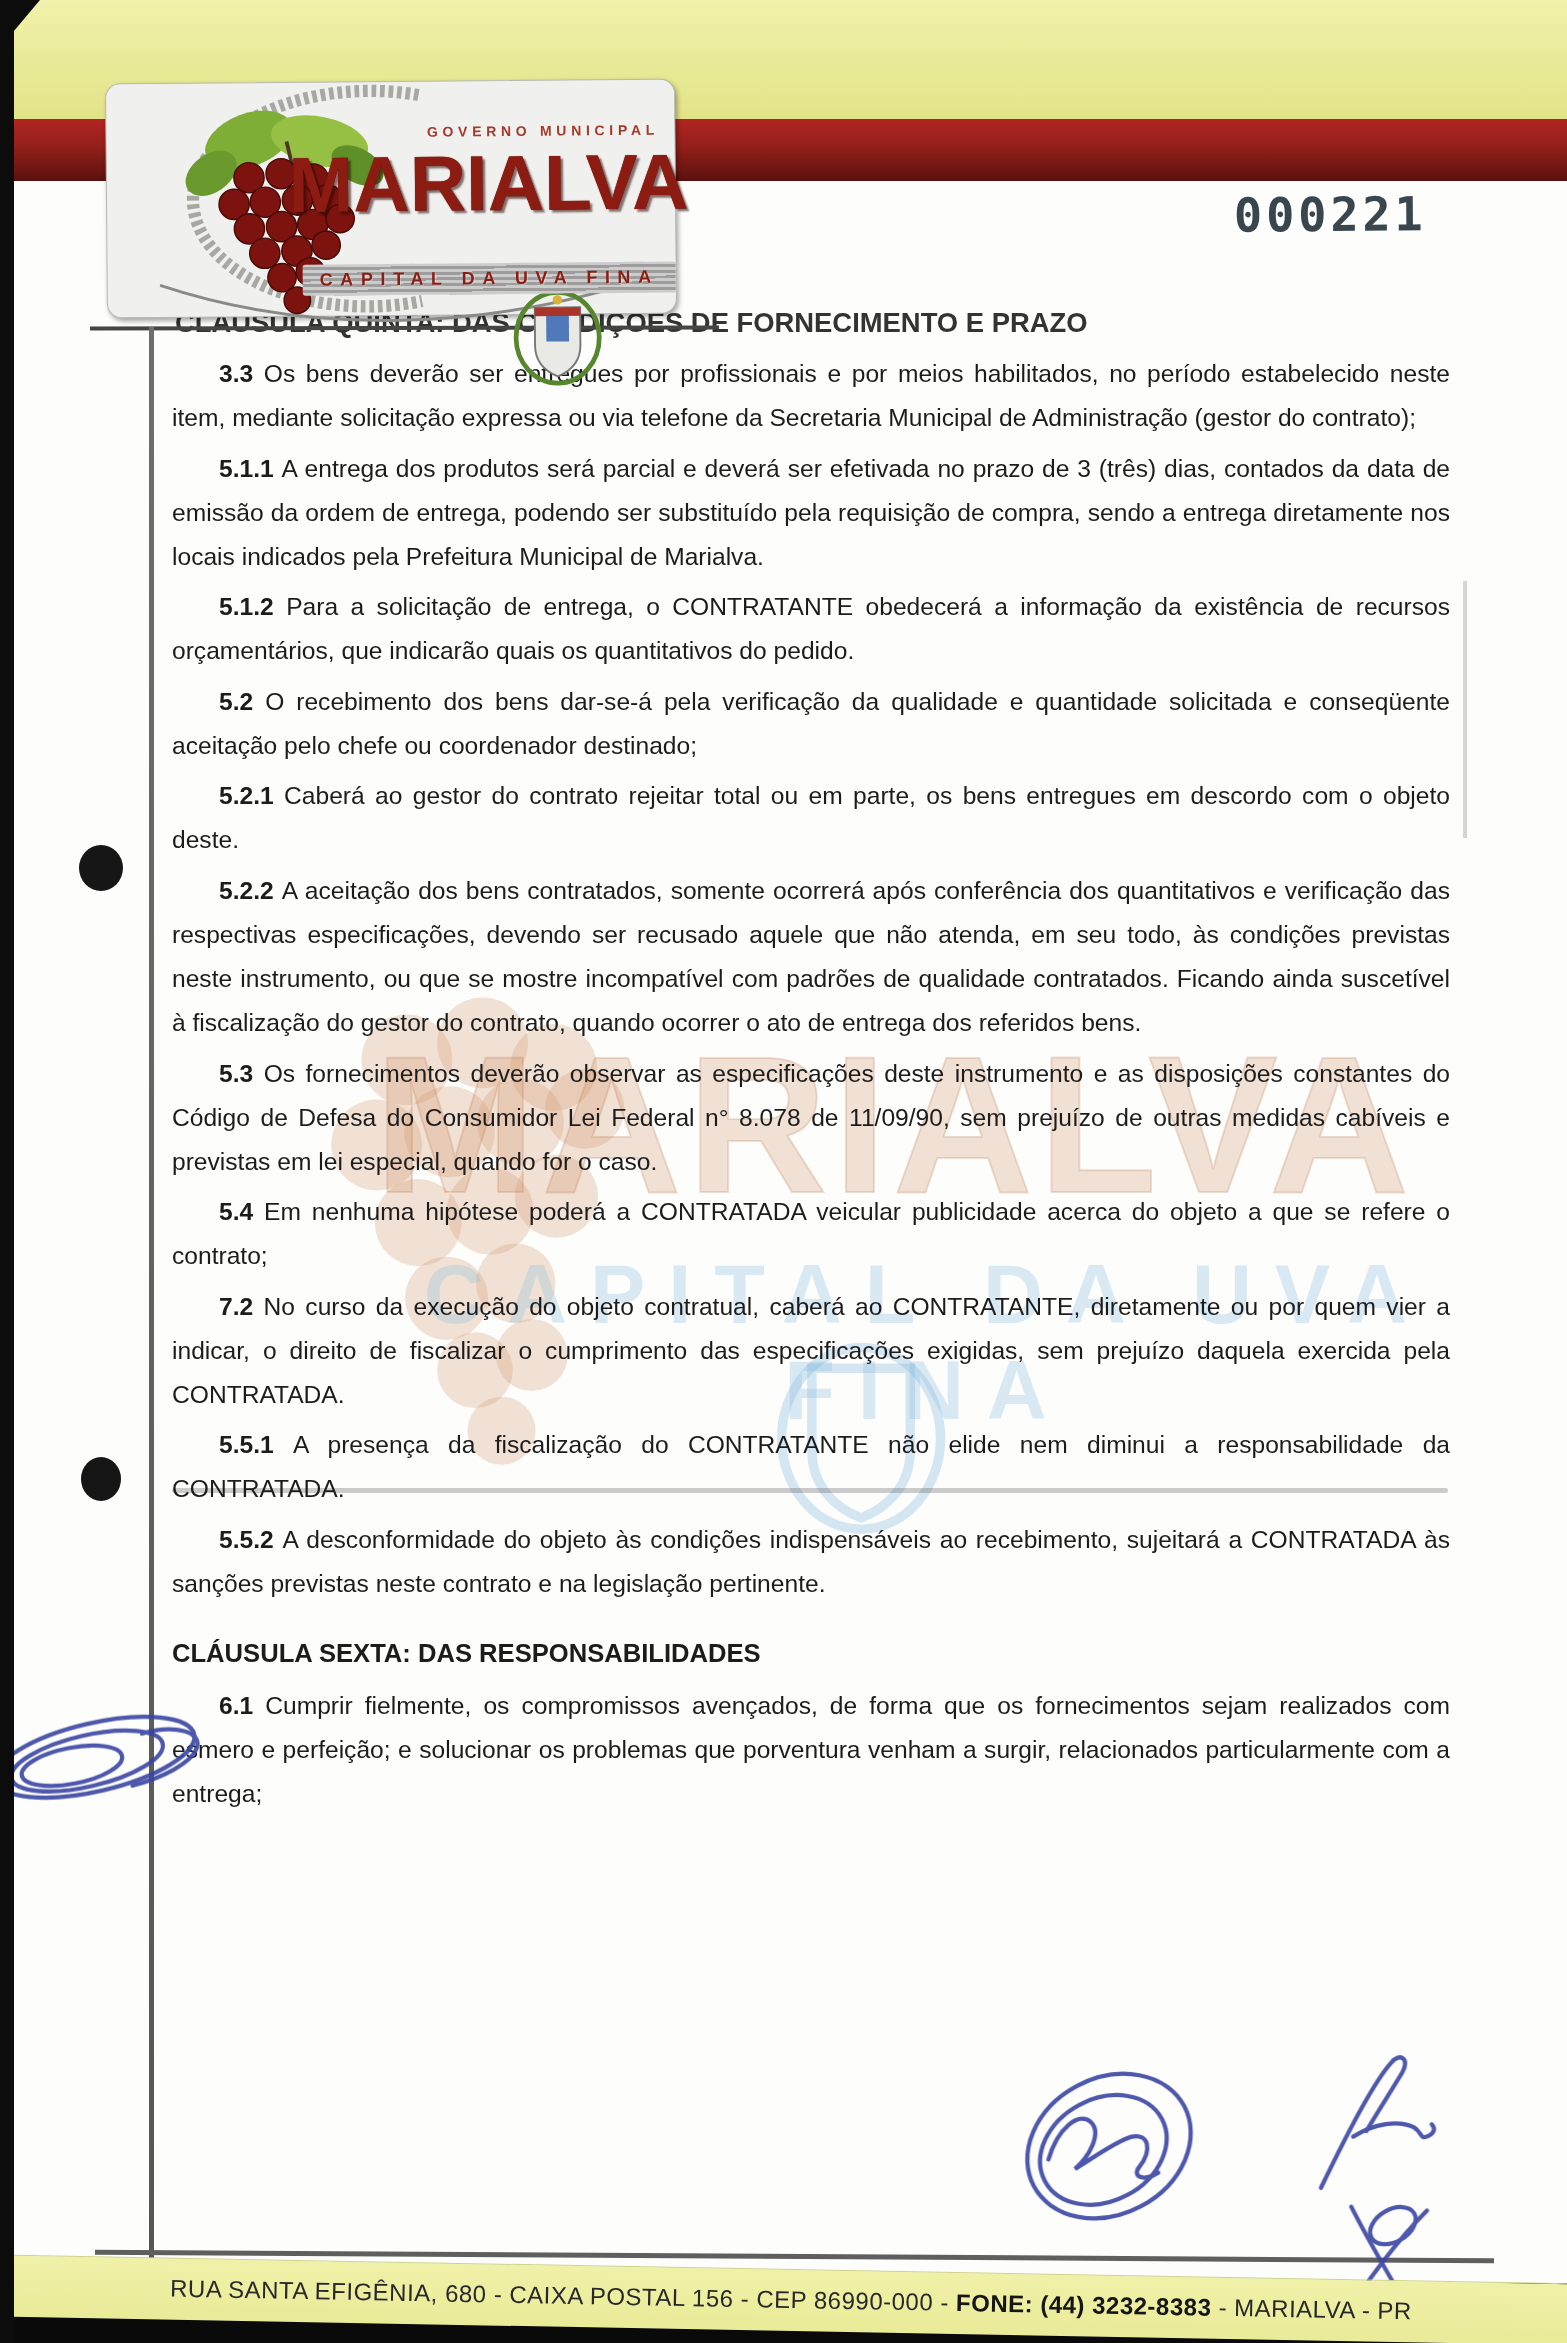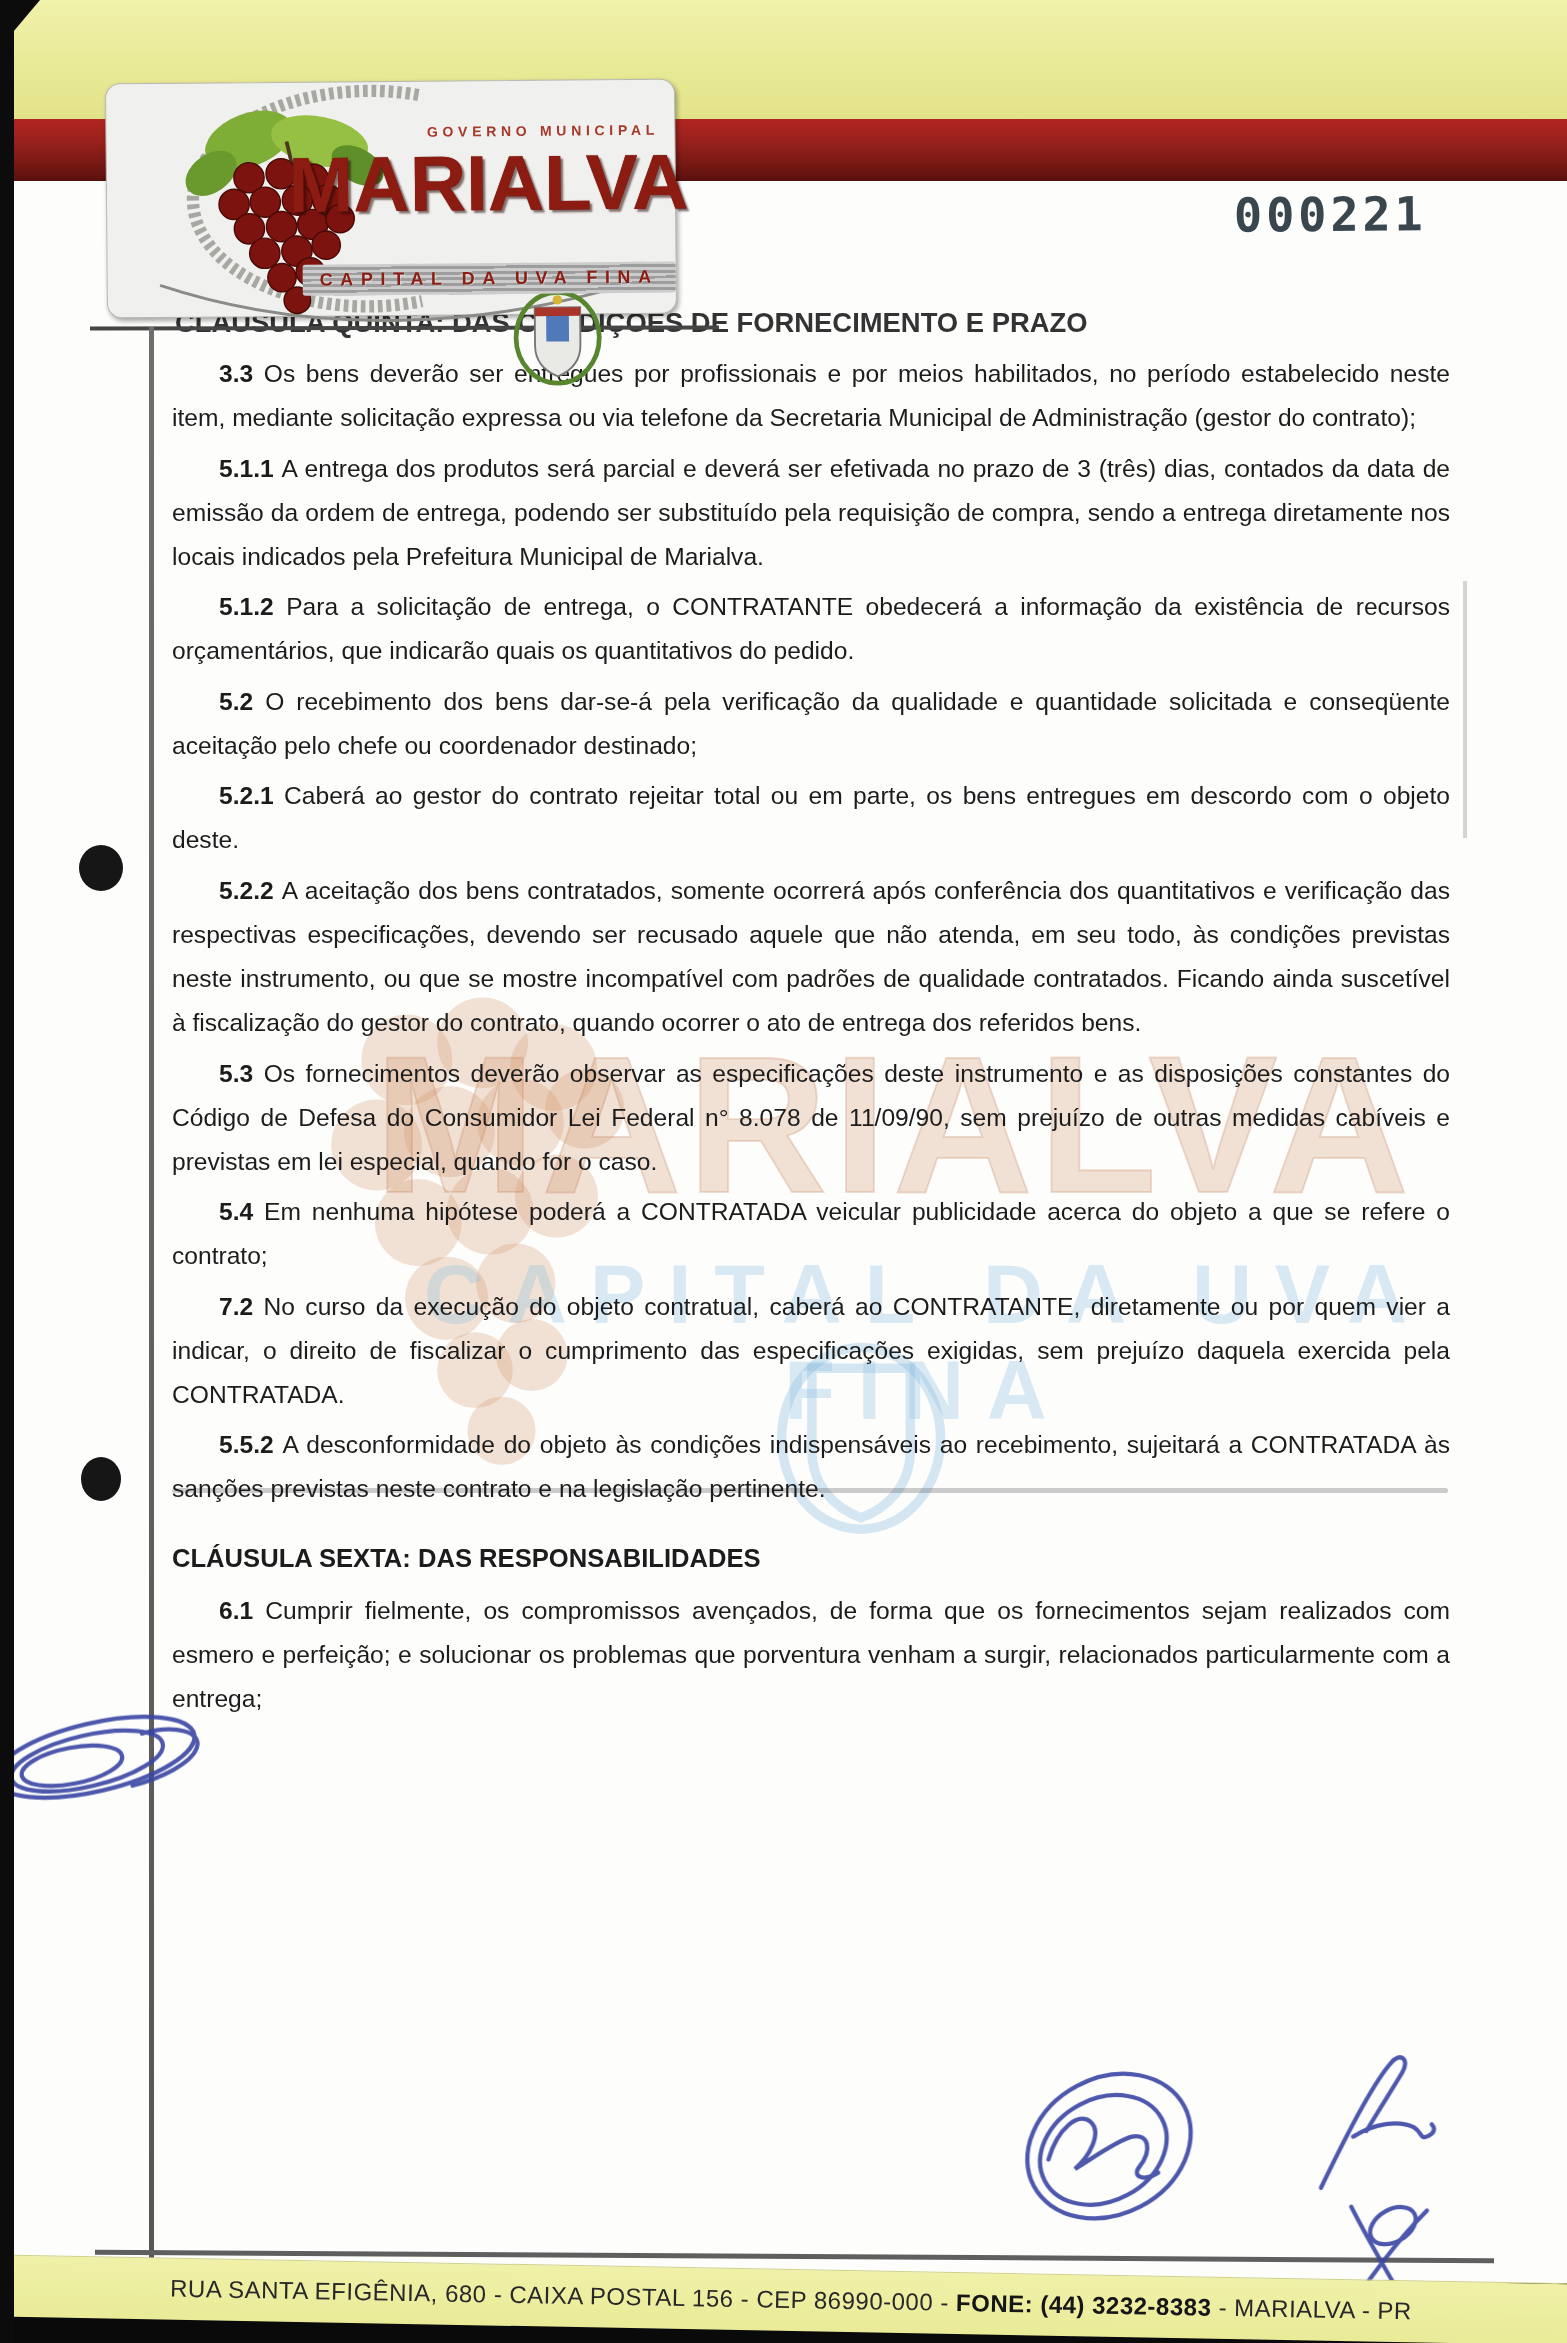--- a/index.html
+++ b/index.html
@@ -131,6 +131,7 @@
       <p class="para"><b>5.3 </b>Os fornecimentos deverão observar as especificações deste instrumento e as disposições constantes do Código de Defesa do Consumidor Lei Federal n° 8.078 de 11/09/90, sem prejuízo de outras medidas cabíveis e previstas em lei especial, quando for o caso.</p>
       <p class="para"><b>5.4 </b>Em nenhuma hipótese poderá a CONTRATADA veicular publicidade acerca do objeto a que se refere o contrato;</p>
       <p class="para"><b>7.2 </b>No curso da execução do objeto contratual, caberá ao CONTRATANTE, diretamente ou por quem vier a indicar, o direito de fiscalizar o cumprimento das especificações exigidas, sem prejuízo daquela exercida pela CONTRATADA.</p>
+      <p class="para"><b>5.5.1 </b>A presença da fiscalização do CONTRATANTE não elide nem diminui a responsabilidade da CONTRATADA.</p>
       <p class="para"><b>5.5.2 </b>A desconformidade do objeto às condições indispensáveis ao recebimento, sujeitará a CONTRATADA às sanções previstas neste contrato e na legislação pertinente.</p>
       <div class="clause-heading">CLÁUSULA SEXTA: DAS RESPONSABILIDADES</div>
       <p class="para"><b>6.1 </b>Cumprir fielmente, os compromissos avençados, de forma que os fornecimentos sejam realizados com esmero e perfeição; e solucionar os problemas que porventura venham a surgir, relacionados particularmente com a entrega;</p>

